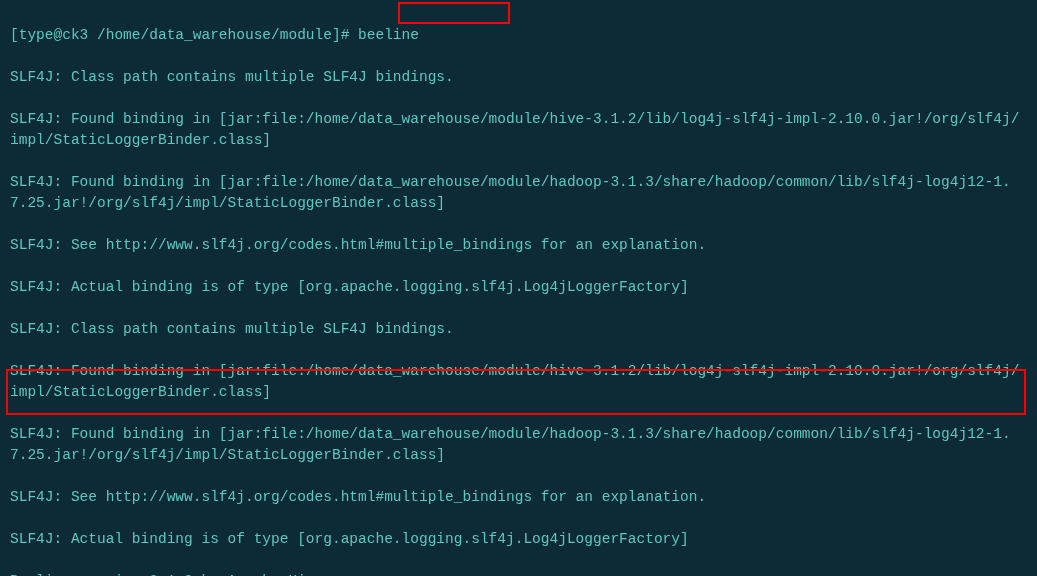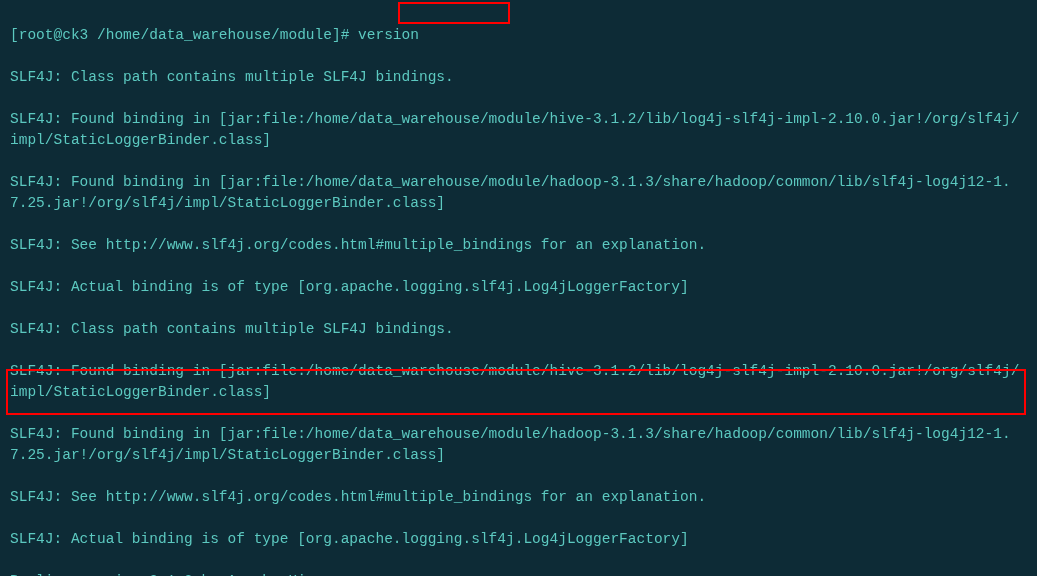--- a/index.html
+++ b/index.html
@@ -48,7 +48,7 @@
 <body>
 
 <div class="terminal">
-<span class="line"><span>[root@ck3 /home/data_warehouse/module]# </span><span>version</span></span>
+<span class="line"><span>[type@ck3 /home/data_warehouse/module]# </span><span>version</span></span>
 <span class="line">SLF4J: Class path contains multiple SLF4J bindings.</span>
 <span class="line">SLF4J: Found binding in [jar:file:/home/data_warehouse/module/hive-3.1.2/lib/log4j-slf4j-impl-2.10.0.jar!/org/slf4j/impl/StaticLoggerBinder.class]</span>
 <span class="line">SLF4J: Found binding in [jar:file:/home/data_warehouse/module/hadoop-3.1.3/share/hadoop/common/lib/slf4j-log4j12-1.7.25.jar!/org/slf4j/impl/StaticLoggerBinder.class]</span>

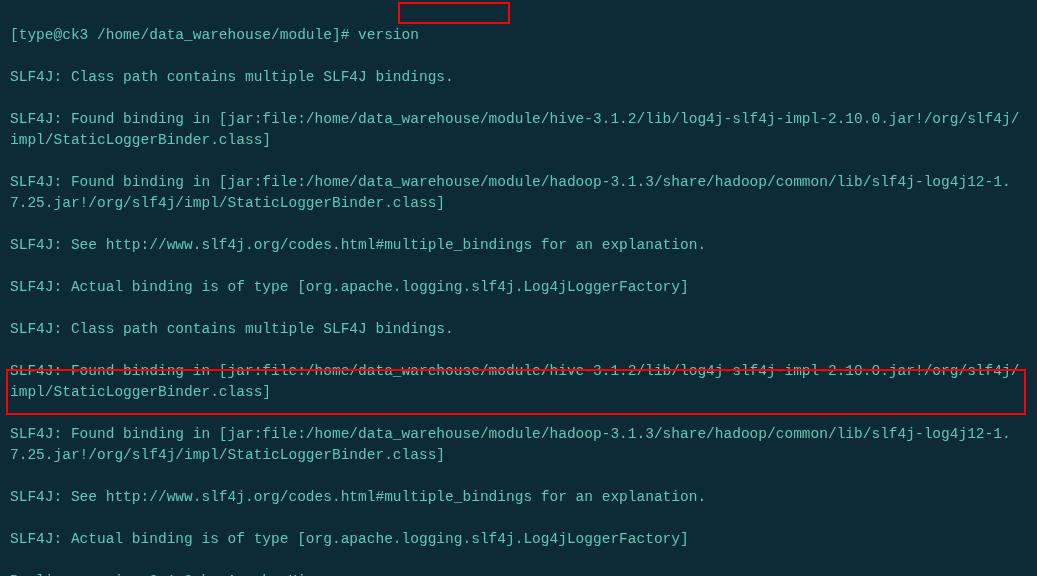--- a/index.html
+++ b/index.html
@@ -48,7 +48,7 @@
 <body>
 
 <div class="terminal">
-<span class="line"><span>[type@ck3 /home/data_warehouse/module]# </span><span>version</span></span>
+<span class="line"><span>[type@ck3 /home/data_warehouse/module]# </span><span>beeline</span></span>
 <span class="line">SLF4J: Class path contains multiple SLF4J bindings.</span>
 <span class="line">SLF4J: Found binding in [jar:file:/home/data_warehouse/module/hive-3.1.2/lib/log4j-slf4j-impl-2.10.0.jar!/org/slf4j/impl/StaticLoggerBinder.class]</span>
 <span class="line">SLF4J: Found binding in [jar:file:/home/data_warehouse/module/hadoop-3.1.3/share/hadoop/common/lib/slf4j-log4j12-1.7.25.jar!/org/slf4j/impl/StaticLoggerBinder.class]</span>

